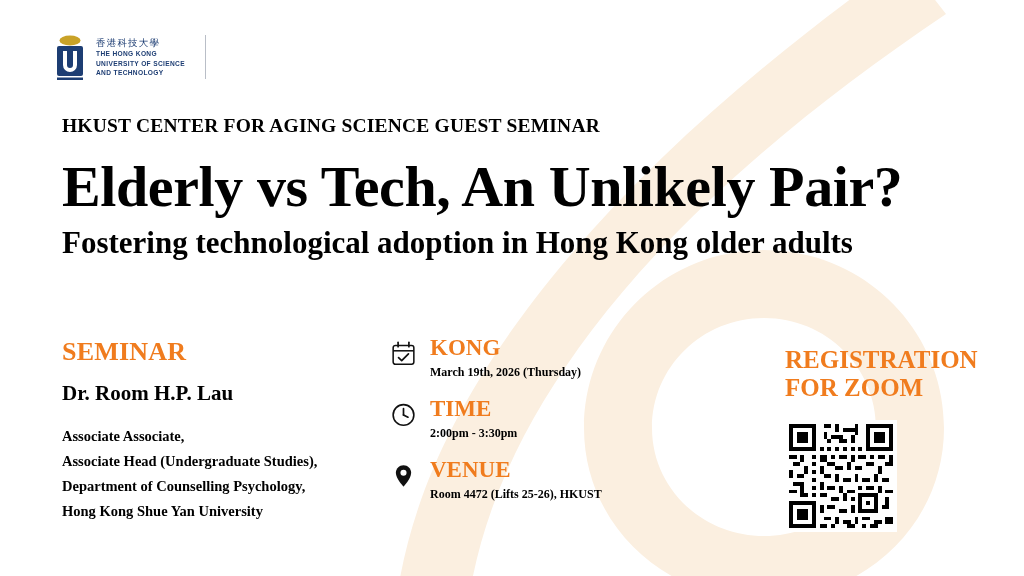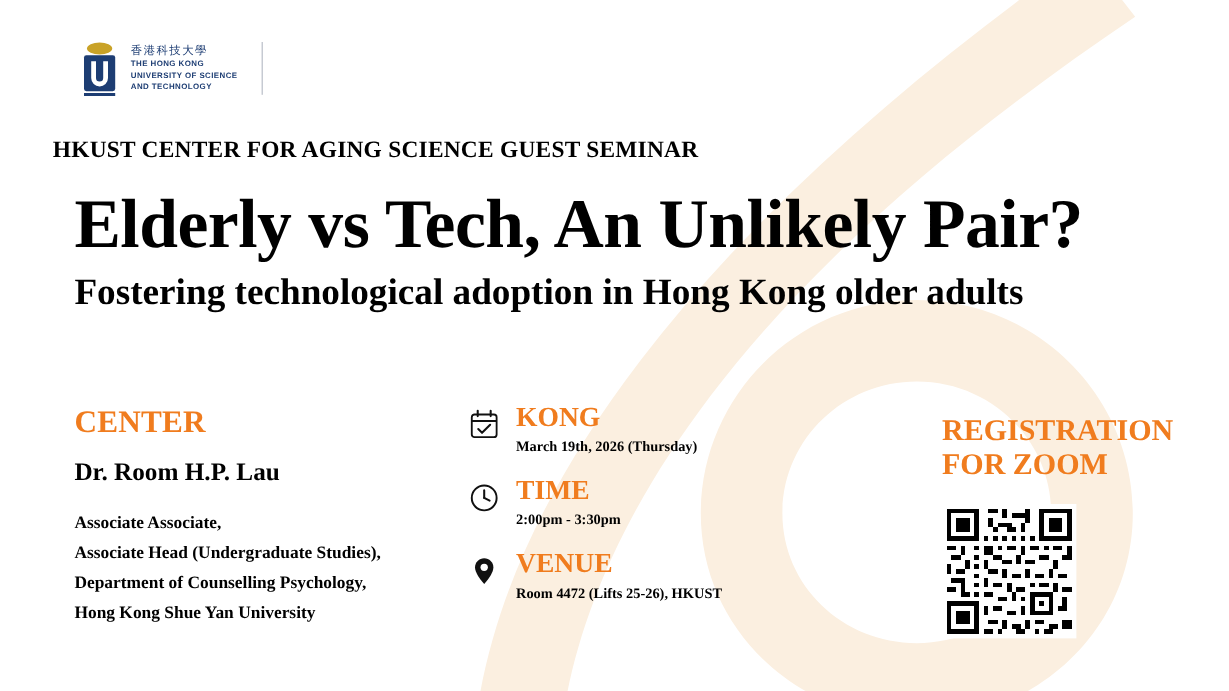--- a/index.html
+++ b/index.html
@@ -27,7 +27,7 @@
   
   .logo-row {
     position: absolute;
-    left: 66px; top: 34px;
+    left: 53px; top: 34px;
     display: flex; align-items: center; gap: 14px;
   }
   .hkust-logo { display: flex; align-items: center; gap: 9px; }

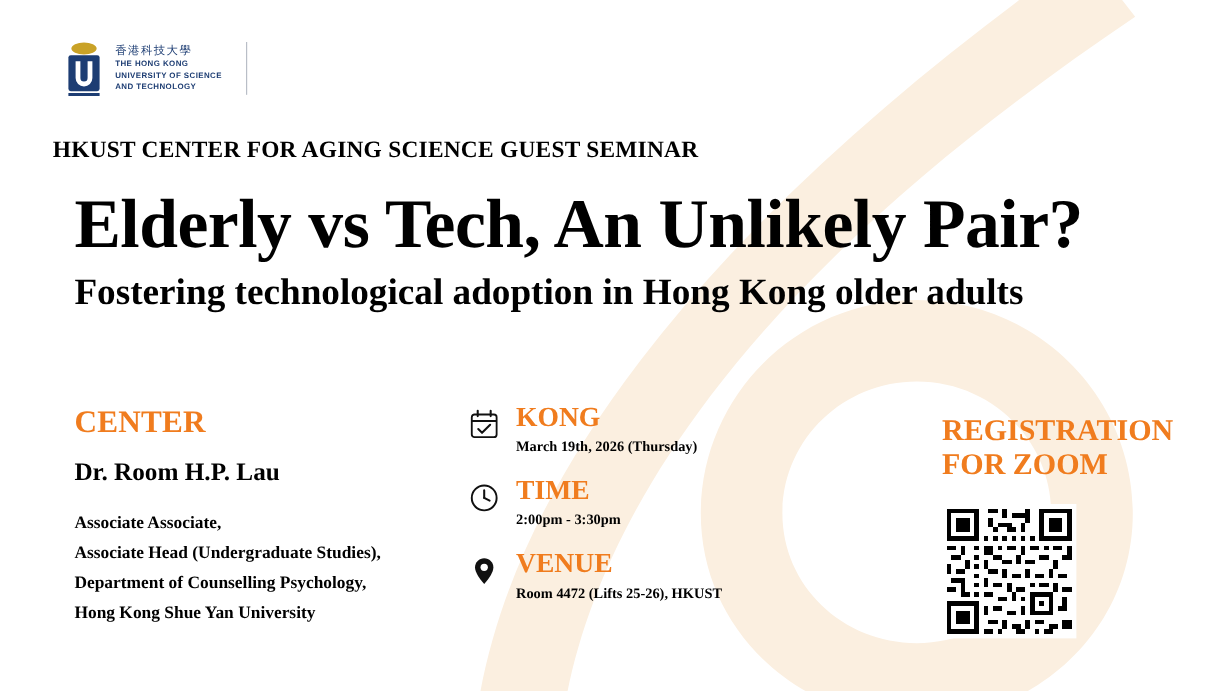--- a/index.html
+++ b/index.html
@@ -64,7 +64,7 @@
 
   
   .eyebrow {
-    position: absolute; left: 44px; top: 115px;
+    position: absolute; left: 62px; top: 115px;
     font-family: "Liberation Serif", serif;
     font-weight: bold; font-size: 19.5px; letter-spacing: 0.2px;
     color: #000;

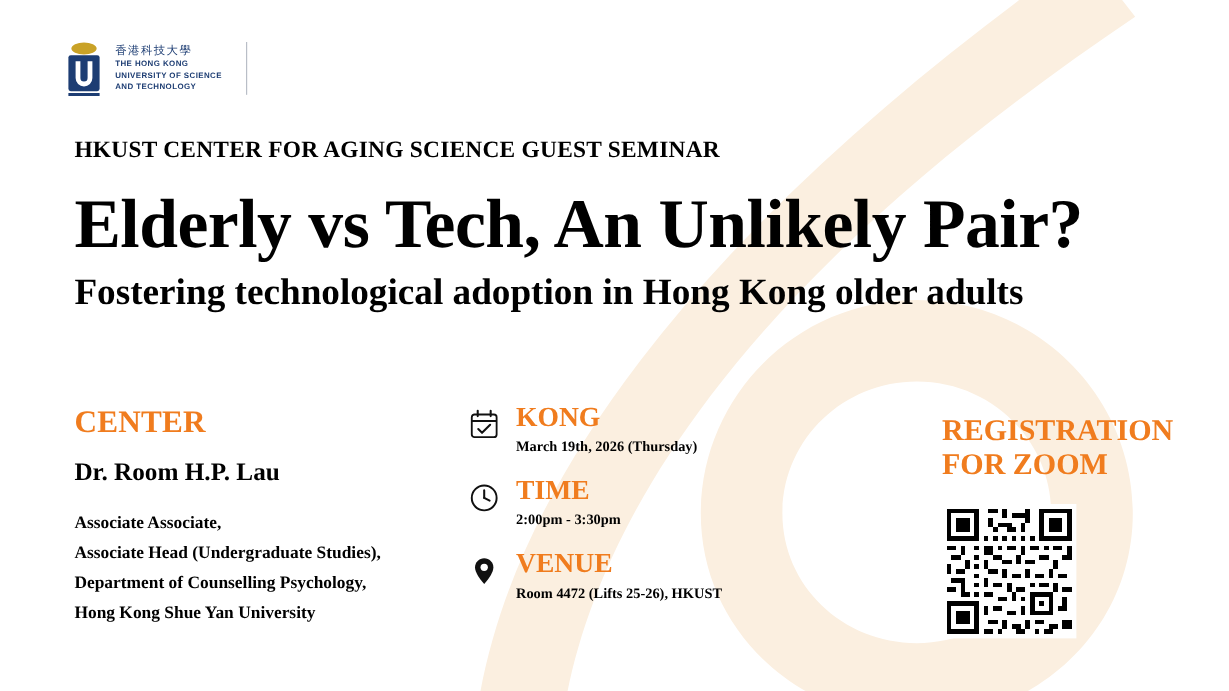--- a/index.html
+++ b/index.html
@@ -166,7 +166,7 @@
   <h2 class="subhead">Fostering technological adoption in Hong Kong older adults</h2>
 
   <div class="speaker-col">
-    <div class="label-orange">CENTER</div>
+    <div class="label-orange">SEMINAR</div>
     <div class="speaker-name">Dr. Room H.P. Lau</div>
     <div class="speaker-affil">
       <div>Associate Associate,</div>

